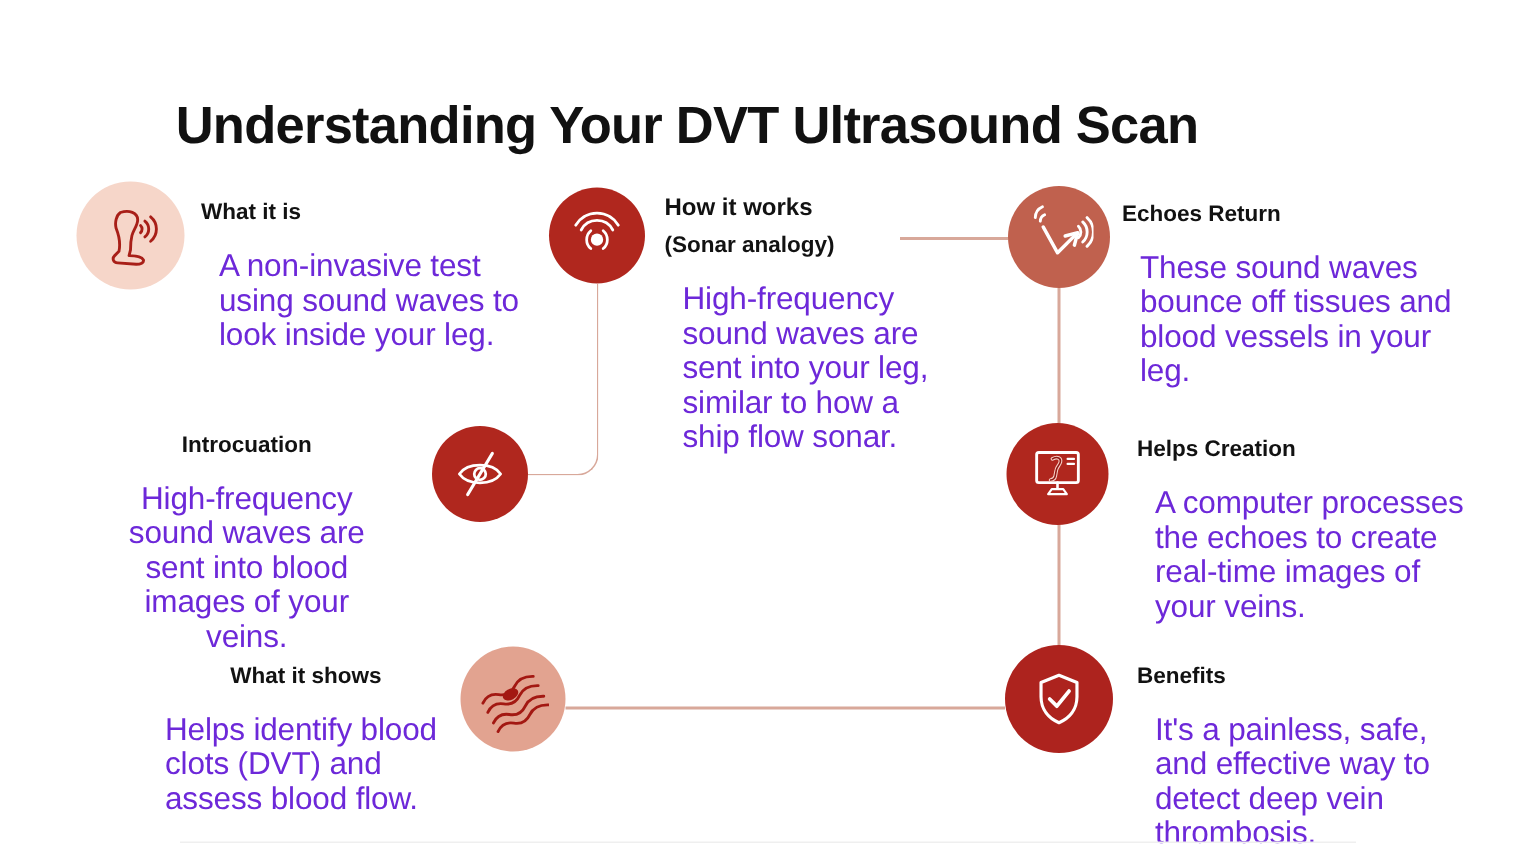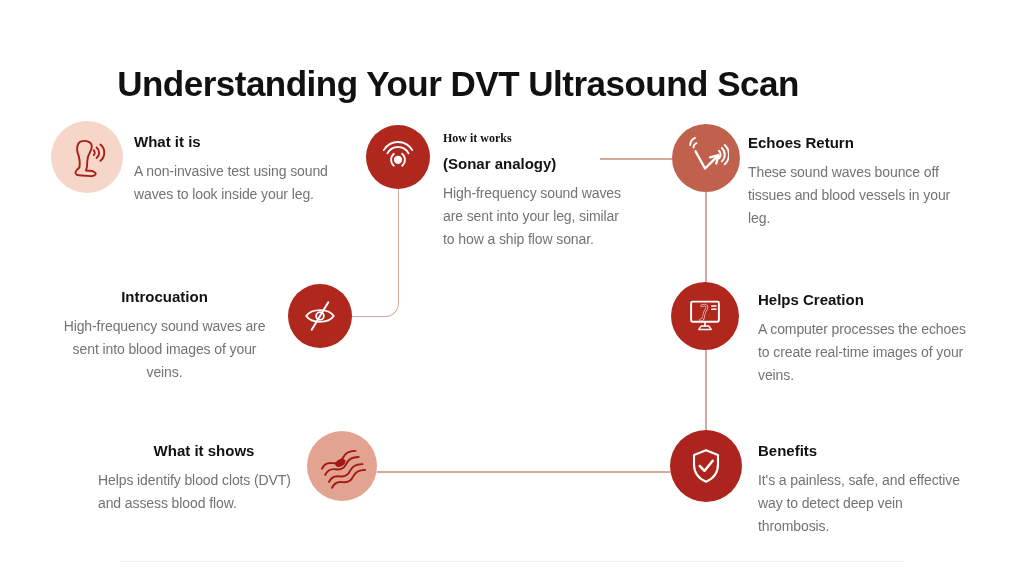--- a/index.html
+++ b/index.html
@@ -21,7 +21,7 @@
   .c-salmon{background:#e2a390;}
   .txt{position:absolute;}
   .h{font-size:15px;font-weight:700;color:#121212;line-height:25px;margin:0 0 6px 0;}
-  .h2{font-size:12px;font-weight:700;color:#121212;line-height:25px;margin:0;font-family:Liberation Serif, serif;}
+  .h2{font-size:16px;font-weight:700;color:#121212;line-height:25px;margin:0;}
   .b{font-size:14px;color:#737373;line-height:23px;letter-spacing:-0.1px;margin:0;}
   .line{position:absolute;background:#d8a89a;}
   .elbow{

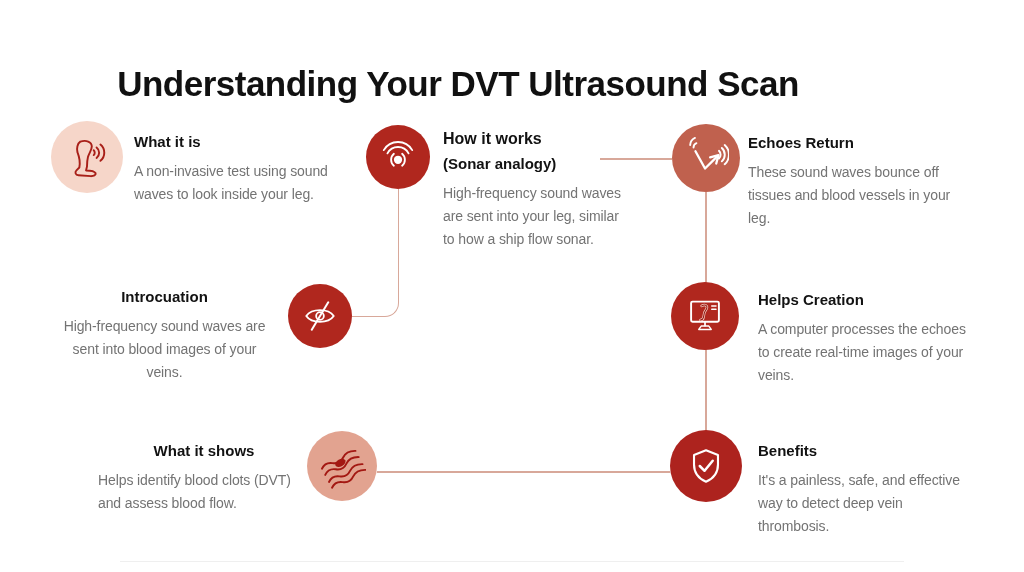--- a/index.html
+++ b/index.html
@@ -22,7 +22,7 @@
   .txt{position:absolute;}
   .h{font-size:15px;font-weight:700;color:#121212;line-height:25px;margin:0 0 6px 0;}
   .h2{font-size:16px;font-weight:700;color:#121212;line-height:25px;margin:0;}
-  .b{font-size:14px;color:#737373;line-height:23px;letter-spacing:-0.1px;margin:0;}
+  .b{font-size:21px;color:#6d28d9;line-height:23px;letter-spacing:-0.1px;margin:12px;}
   .line{position:absolute;background:#d8a89a;}
   .elbow{
     position:absolute;border-right:1.5px solid #d8a89a;border-bottom:1.5px solid #d8a89a;

